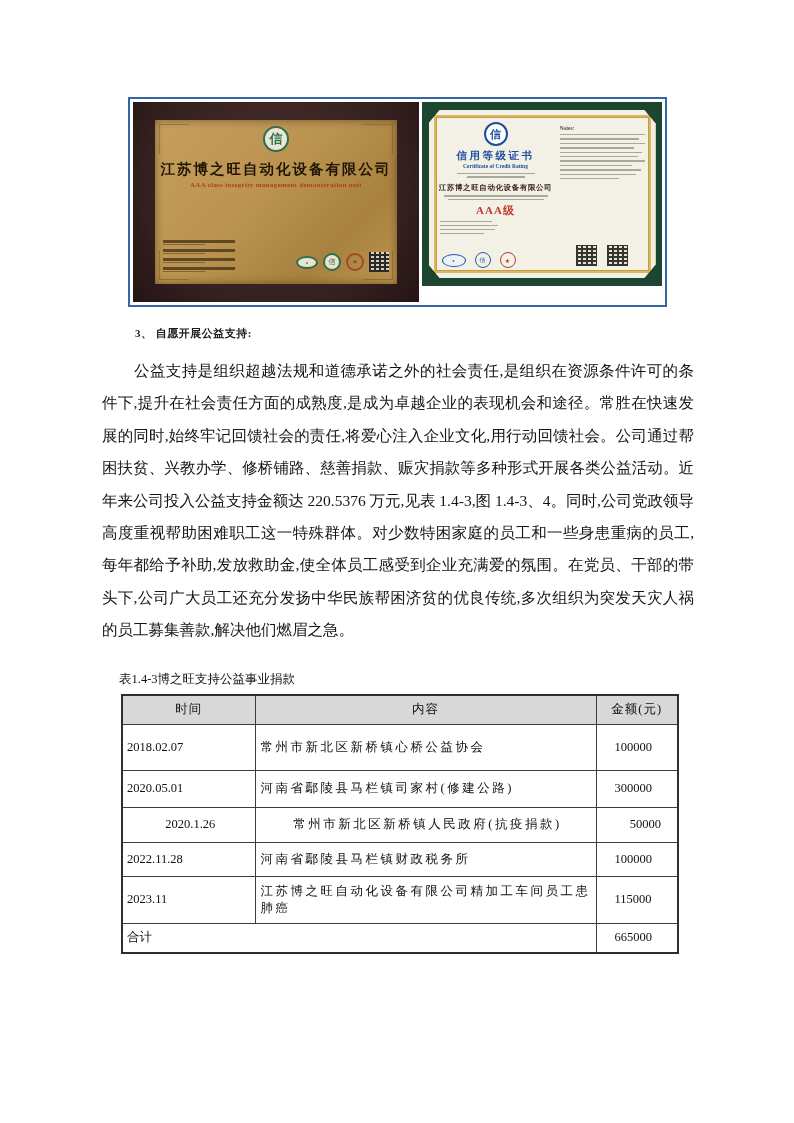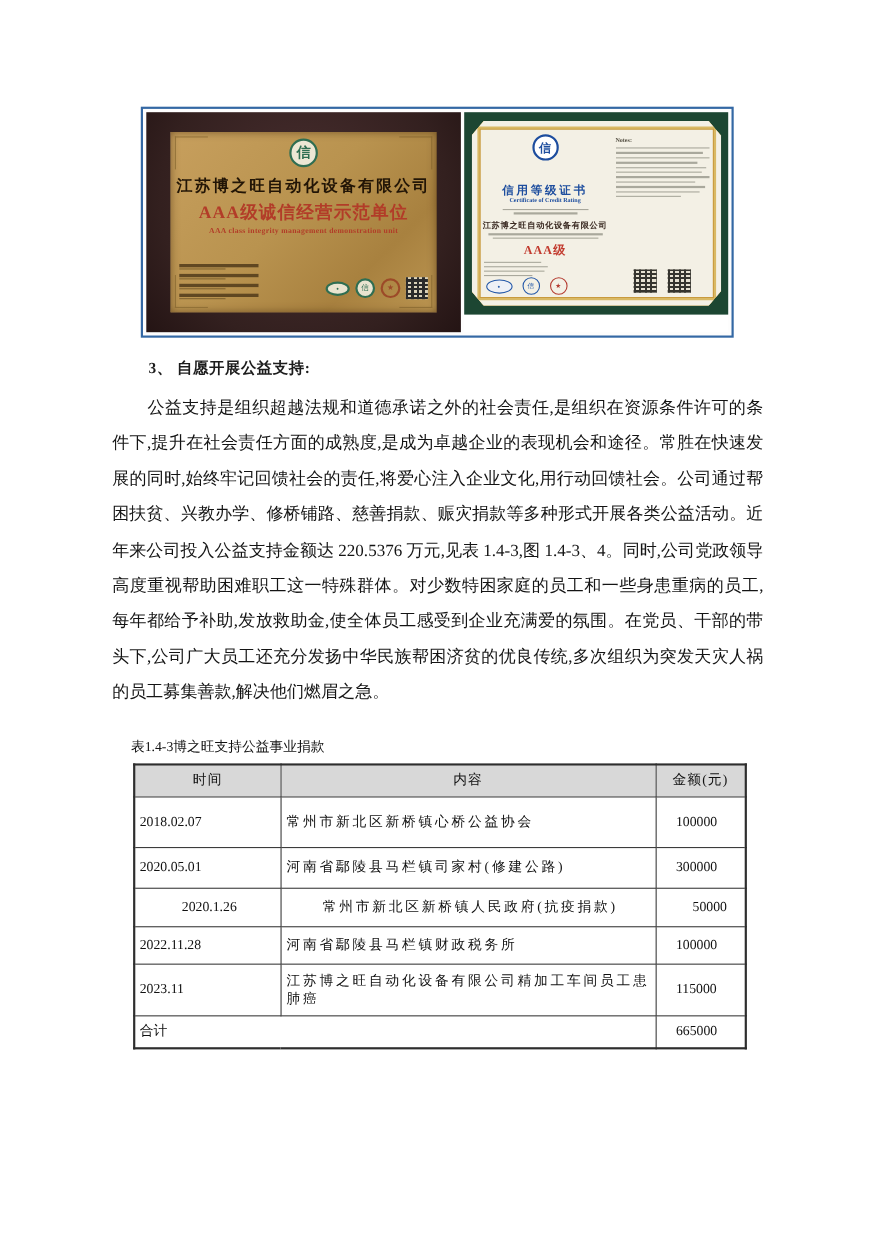--- a/index.html
+++ b/index.html
@@ -61,7 +61,7 @@
   .cert-logo { width:24px; height:24px; border-radius:50%; border:2px solid var(--cert-blue,#1d4d9e);
     color:var(--cert-blue,#1d4d9e); background:#fff; font-size:11px; font-weight:bold;
     display:flex; align-items:center; justify-content:center; }
-  .cert-title-cn { margin-top:20px; font-size:10.5px; font-weight:bold; color:var(--cert-blue,#1d4d9e); letter-spacing:2.5px; white-space:nowrap; }
+  .cert-title-cn { margin-top:3px; font-size:10.5px; font-weight:bold; color:var(--cert-blue,#1d4d9e); letter-spacing:2.5px; white-space:nowrap; }
   .cert-title-en { font-size:5.5px; font-weight:bold; color:var(--cert-blue,#1d4d9e); white-space:nowrap; }
   .tiny { background:#a9a89c; height:1.4px; }
   .cert-left .t1 { width:78px; margin-top:4px; }

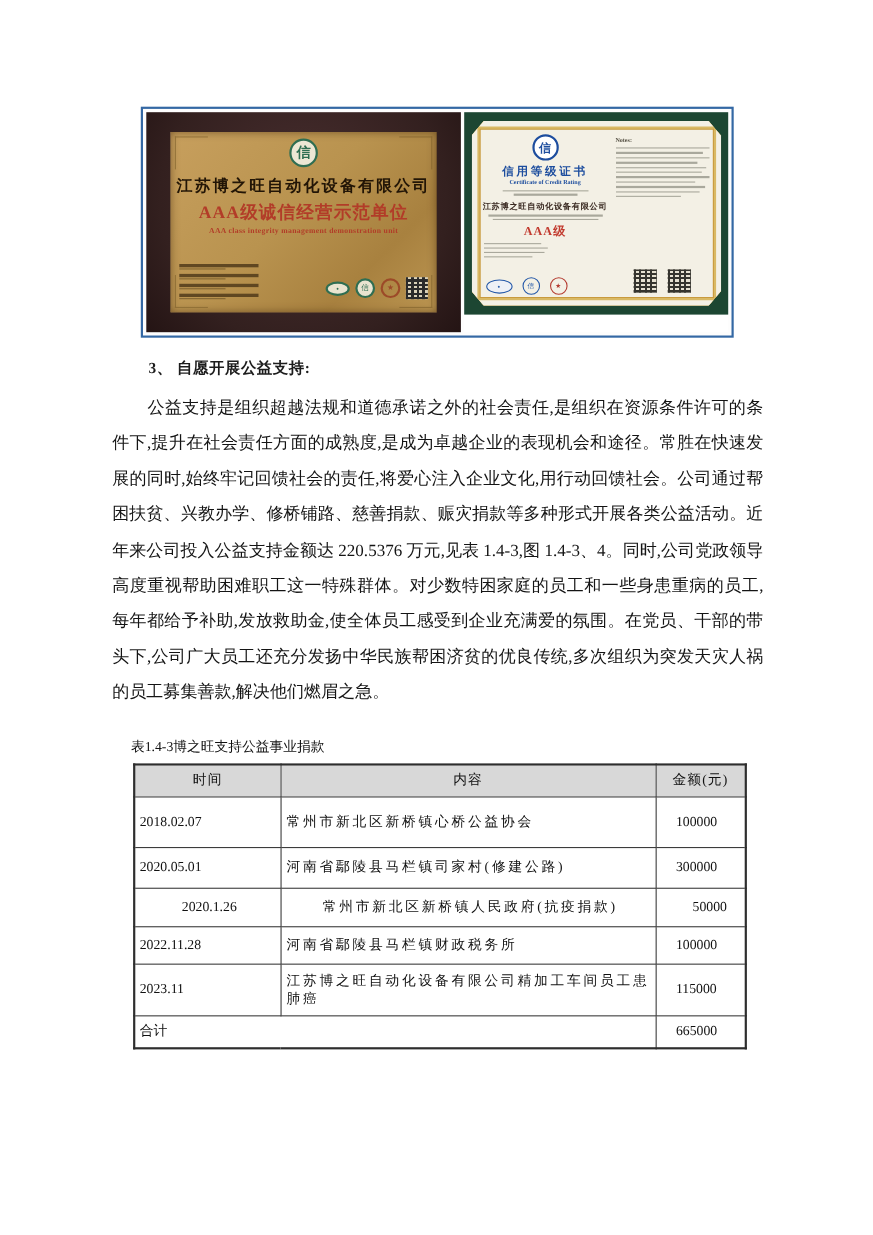--- a/index.html
+++ b/index.html
@@ -121,7 +121,6 @@
         <div class="corner br"></div>
         <div class="plaque-logo">信</div>
         <div class="plaque-company">江苏博之旺自动化设备有限公司</div>
-        <div class="plaque-title-cn">AAA级诚信经营示范单位</div>
         <div class="plaque-title-en">AAA class integrity management demonstration unit</div>
         <div class="plaque-bottom">
           <div class="fineprint">

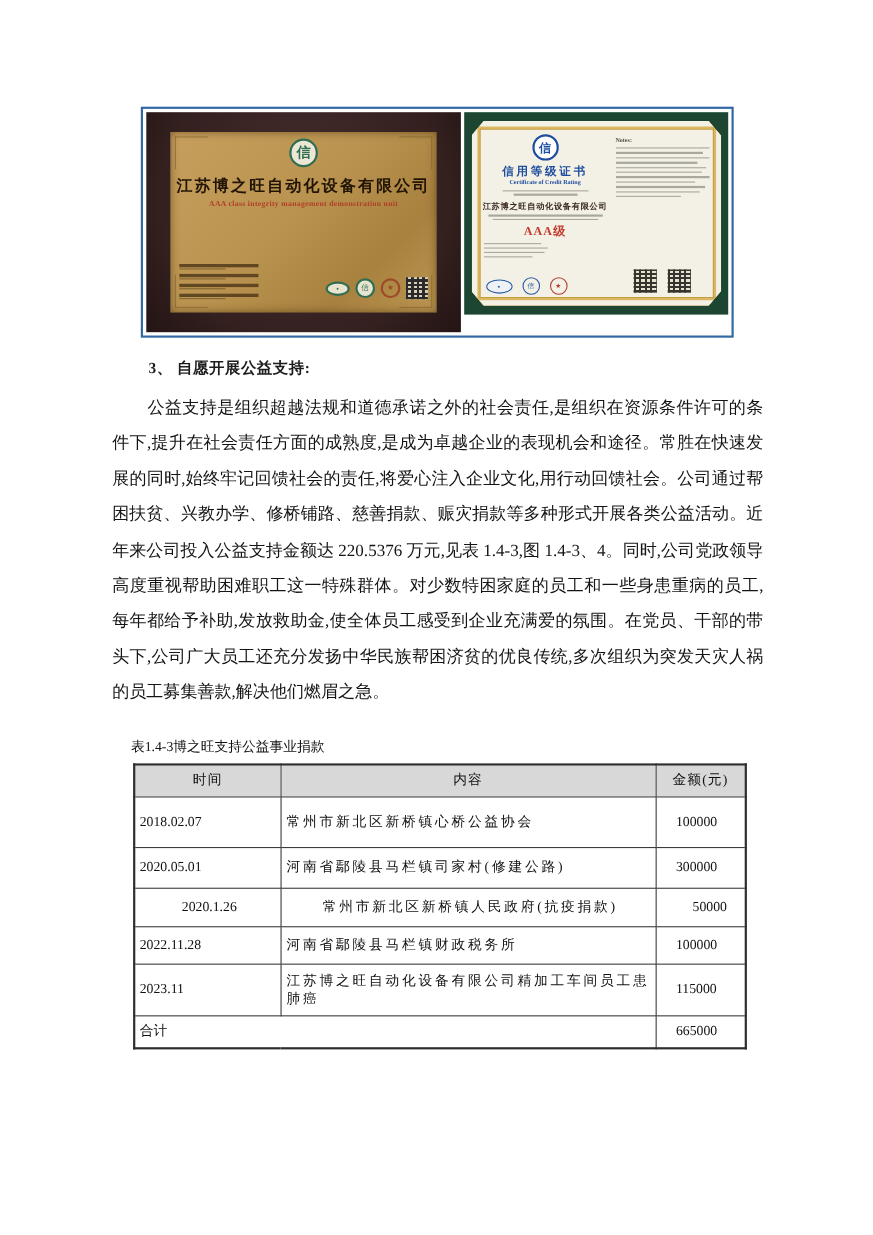--- a/index.html
+++ b/index.html
@@ -88,7 +88,7 @@
                      repeating-linear-gradient(90deg,#35342e 0 2px,transparent 2px 5px); }
 
   
-  .sec-heading { position:absolute; left:135px; top:326px; font-size:14px; font-weight:bold; letter-spacing:.5px; }
+  .sec-heading { position:absolute; left:135px; top:326px; font-size:11px; font-weight:bold; letter-spacing:.5px; }
   .body-par { position:absolute; left:102px; top:355px; width:592px;
     font-size:15.5px; line-height:32.4px; text-align:justify; text-indent:32px; color:#141414; }
   .tbl-caption { position:absolute; left:119px; top:671px; font-size:12.5px; color:#111; }

